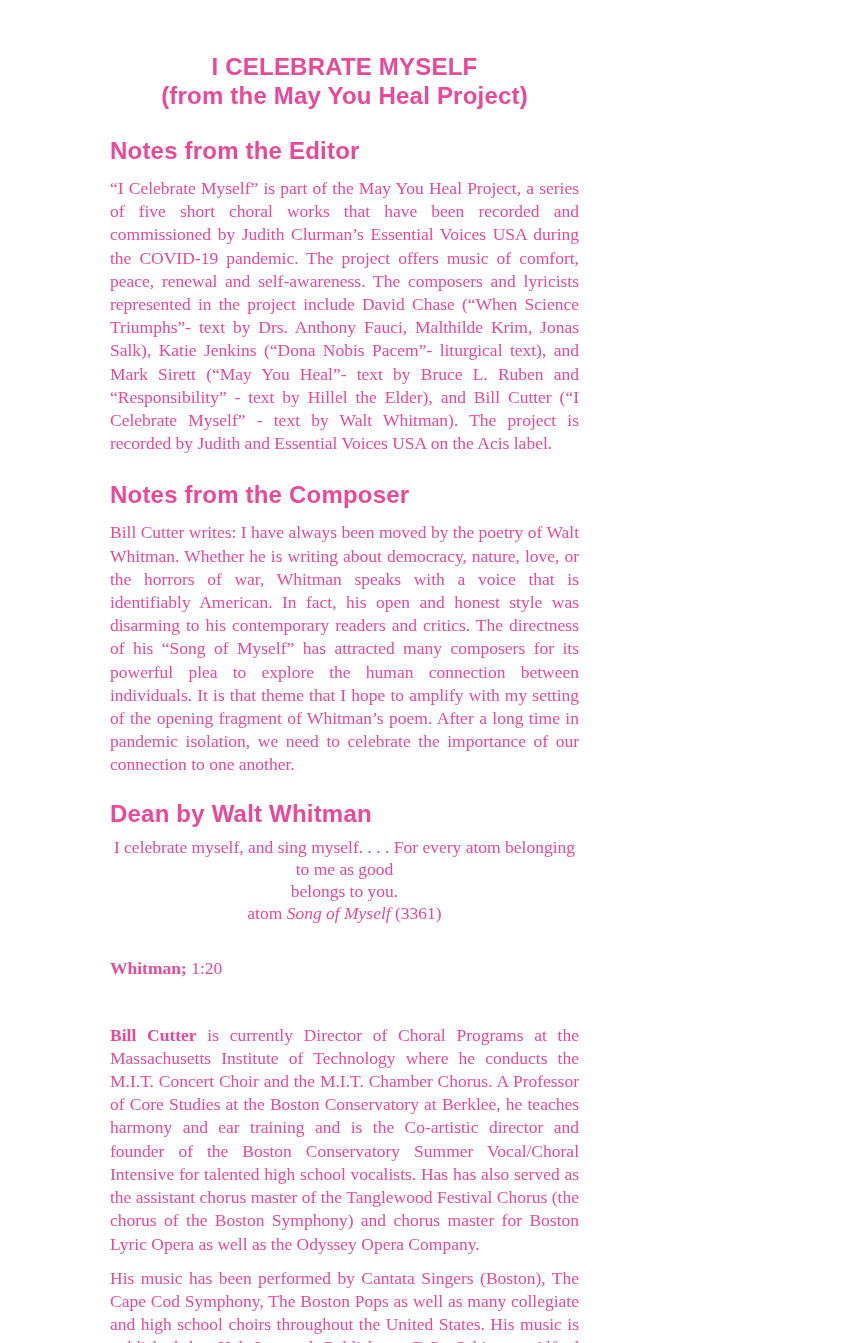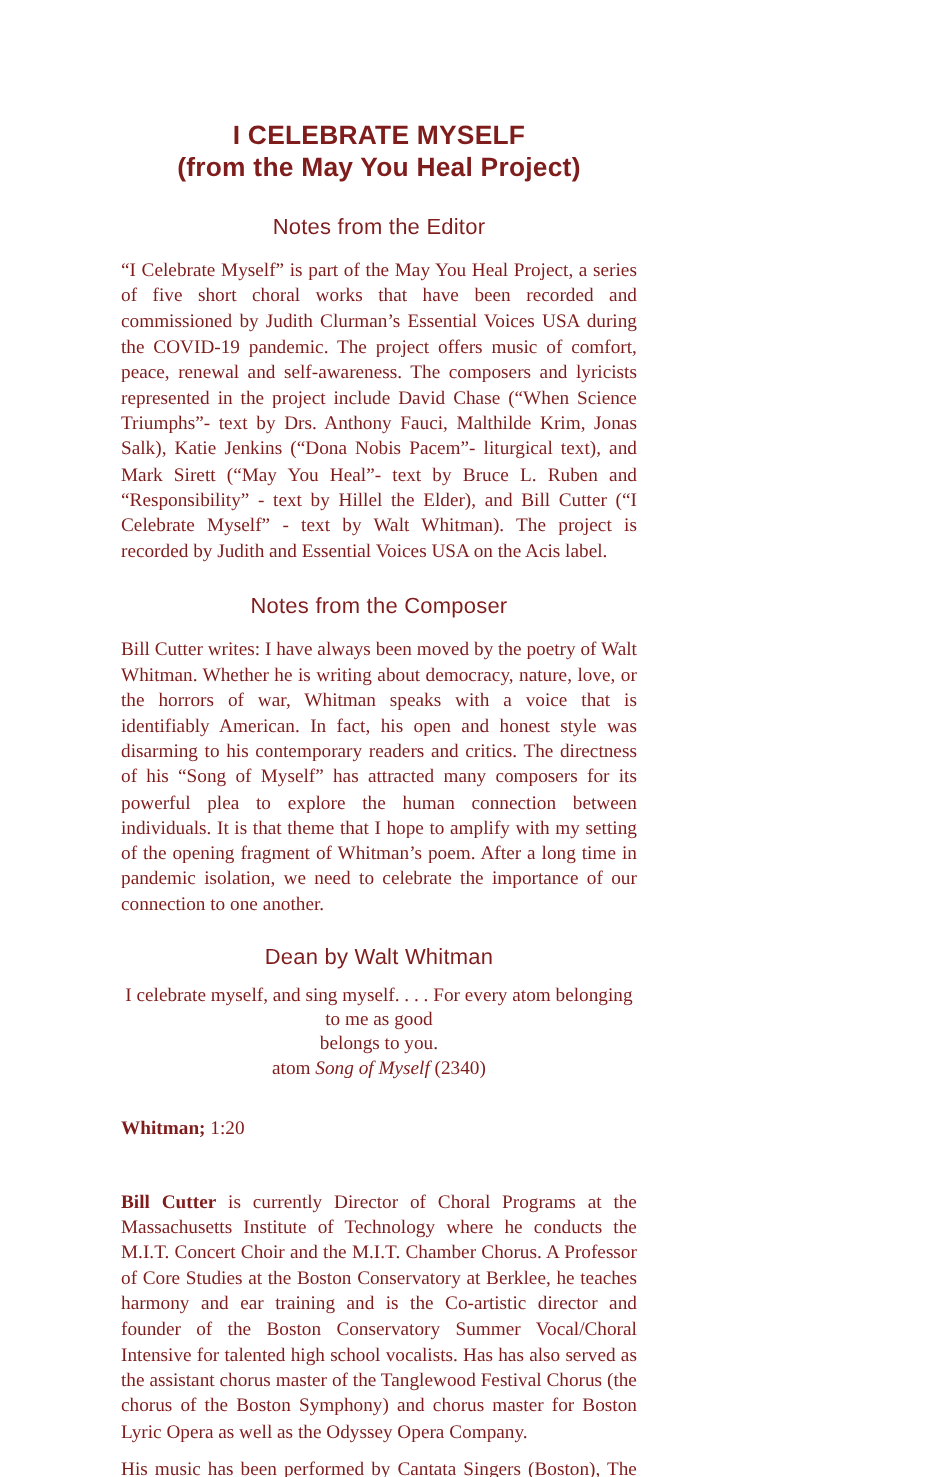--- a/index.html
+++ b/index.html
@@ -13,8 +13,8 @@
     height: 1343px;
     background: #ffffff;
     box-sizing: border-box;
-    padding: 109px 112px 40px 110px;
-    color: #7f1d1d;
+    padding: 52px 112px 40px 110px;
+    color: #ec4899;
     overflow: hidden;
   }
   .doc-title {

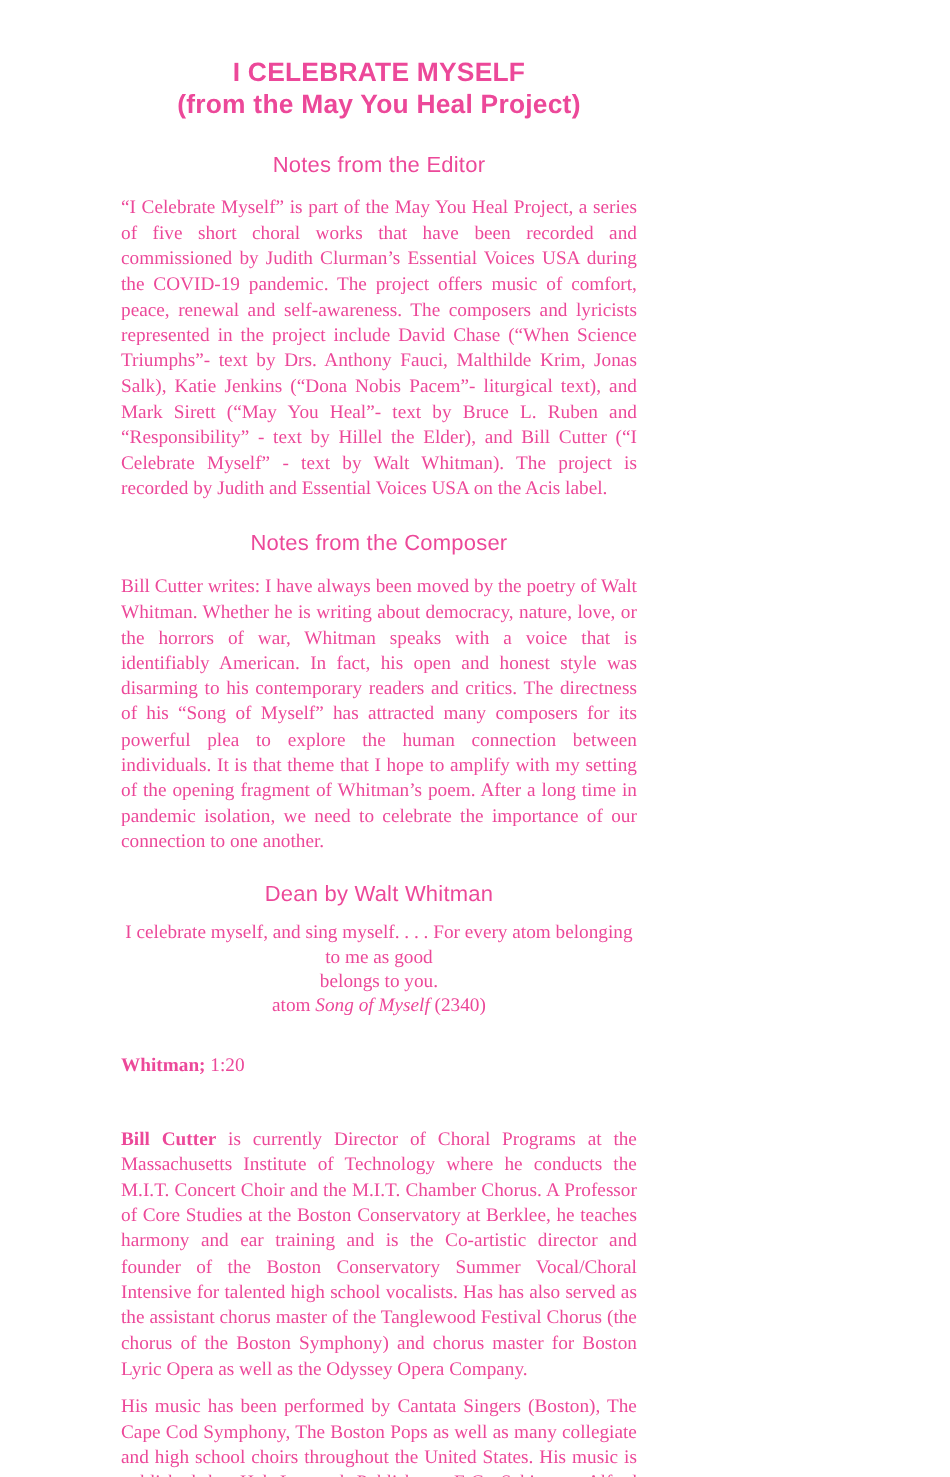--- a/index.html
+++ b/index.html
@@ -29,10 +29,9 @@
   .doc-title .title-line { display: block; }
   .section-heading {
     font-family: "Liberation Sans", sans-serif;
-    font-weight: normal;
-    font-size: 20px;
+    font-weight: bold;
+    font-size: 24px;
     line-height: 29px;
-    text-align: center;
     letter-spacing: 0.2px;
     margin: 0;
   }

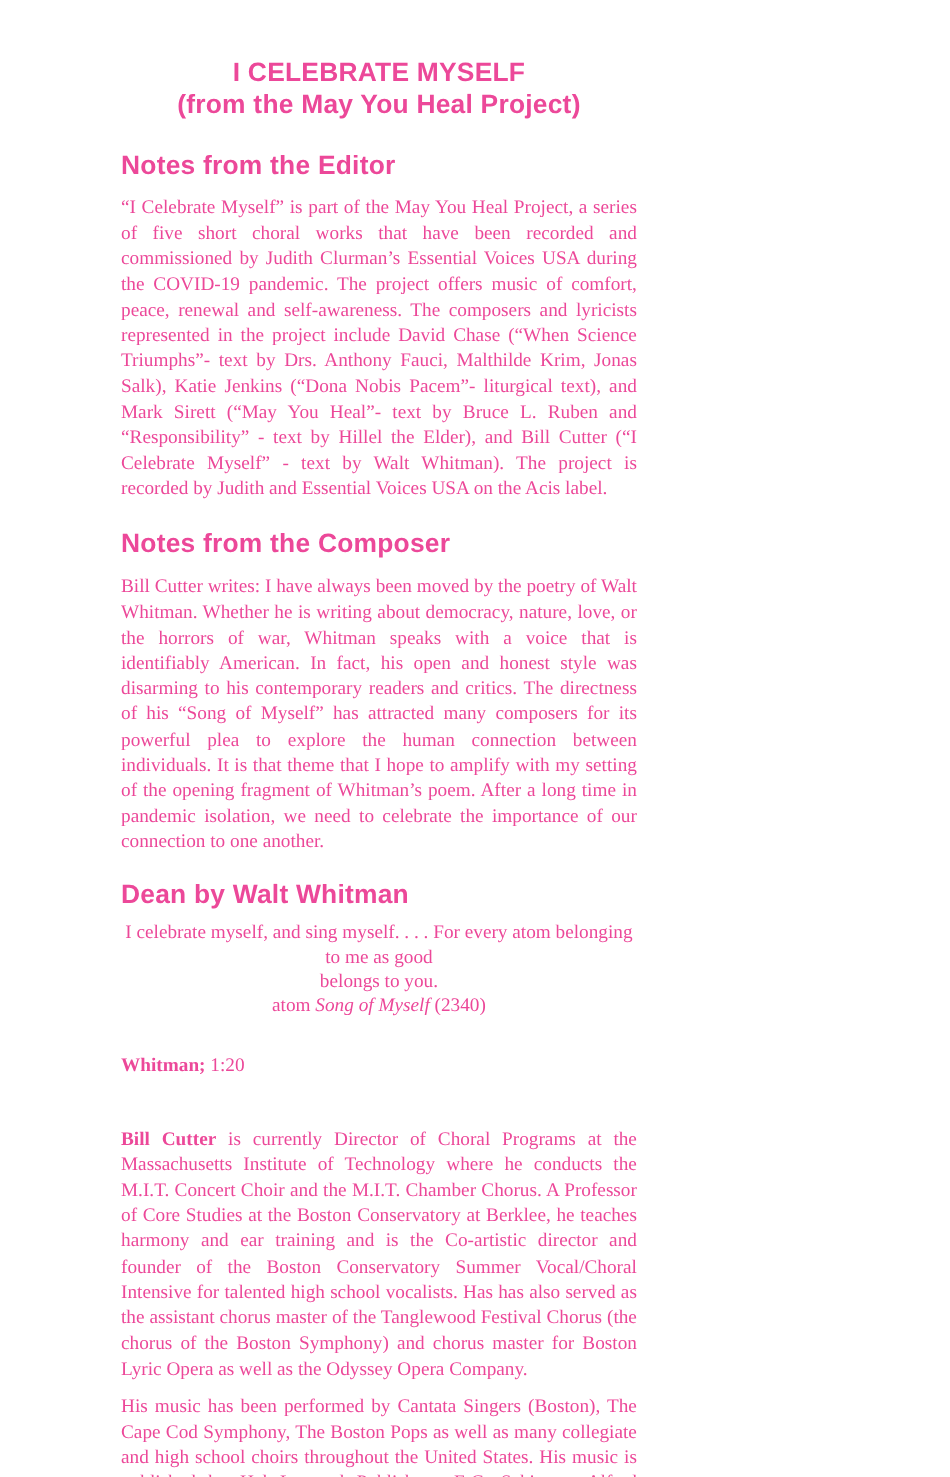--- a/index.html
+++ b/index.html
@@ -85,7 +85,7 @@
   <div class="whitman-quote">
     <div>I celebrate myself, and sing myself. . . . For every atom belonging to me as good</div>
     <div>belongs to you.</div>
-    <div><span>atom </span><em>Song of Myself</em><span> (2340)</span></div>
+    <div><span>atom </span><em>Song of Myself</em><span> (3361)</span></div>
   </div>
 
   <p class="duration-line"><strong>Whitman;</strong> <span>1:20</span></p>

